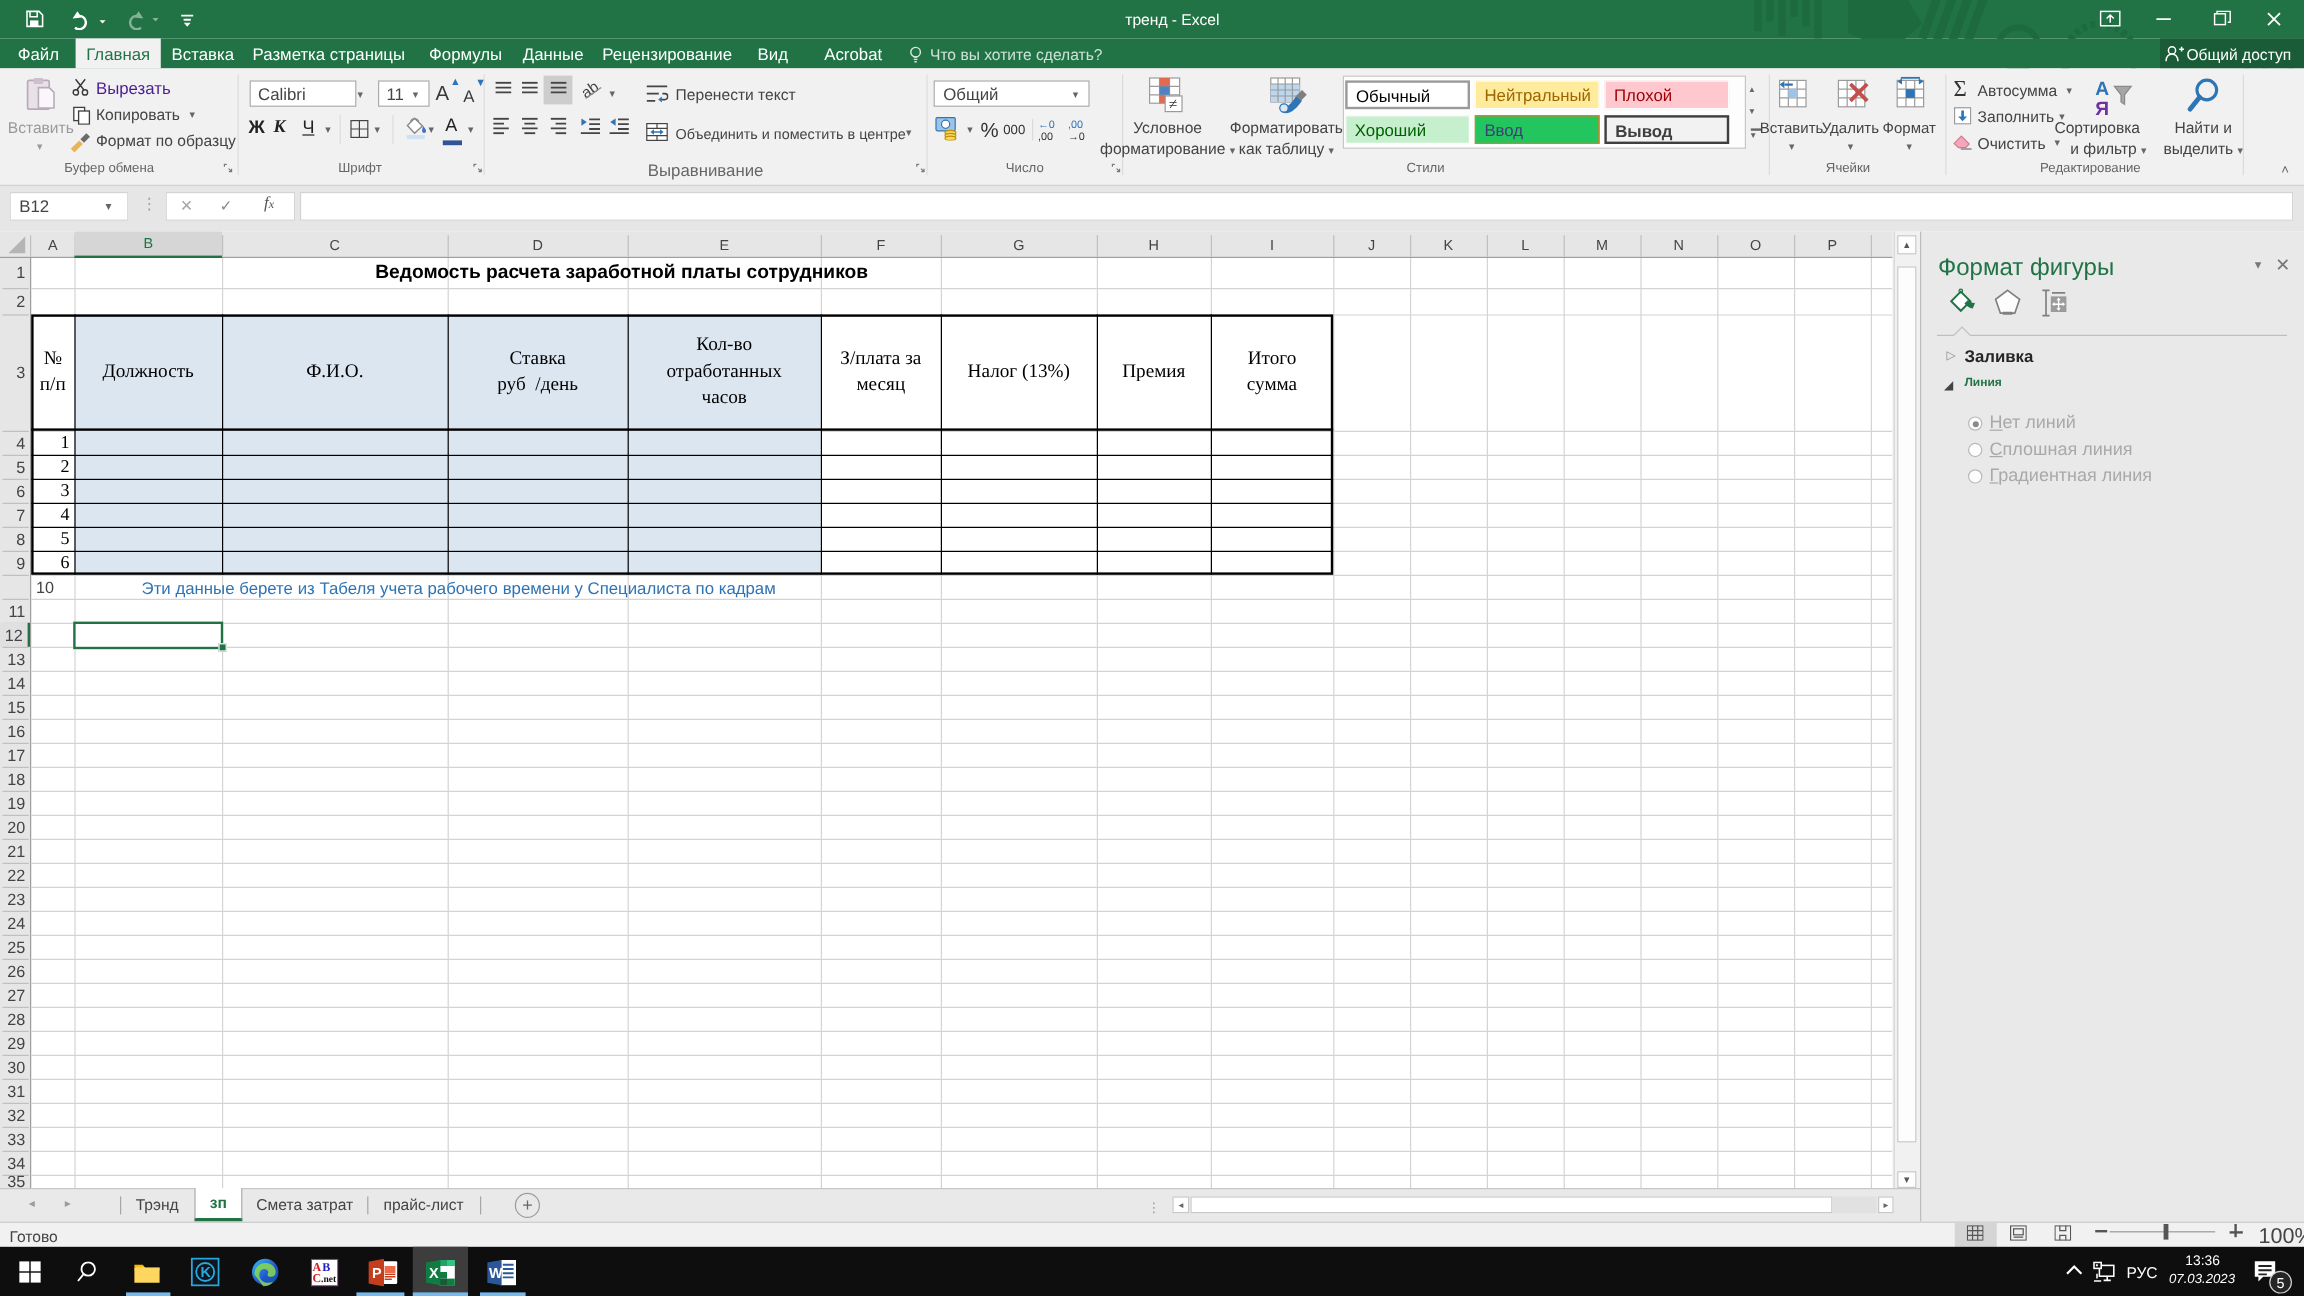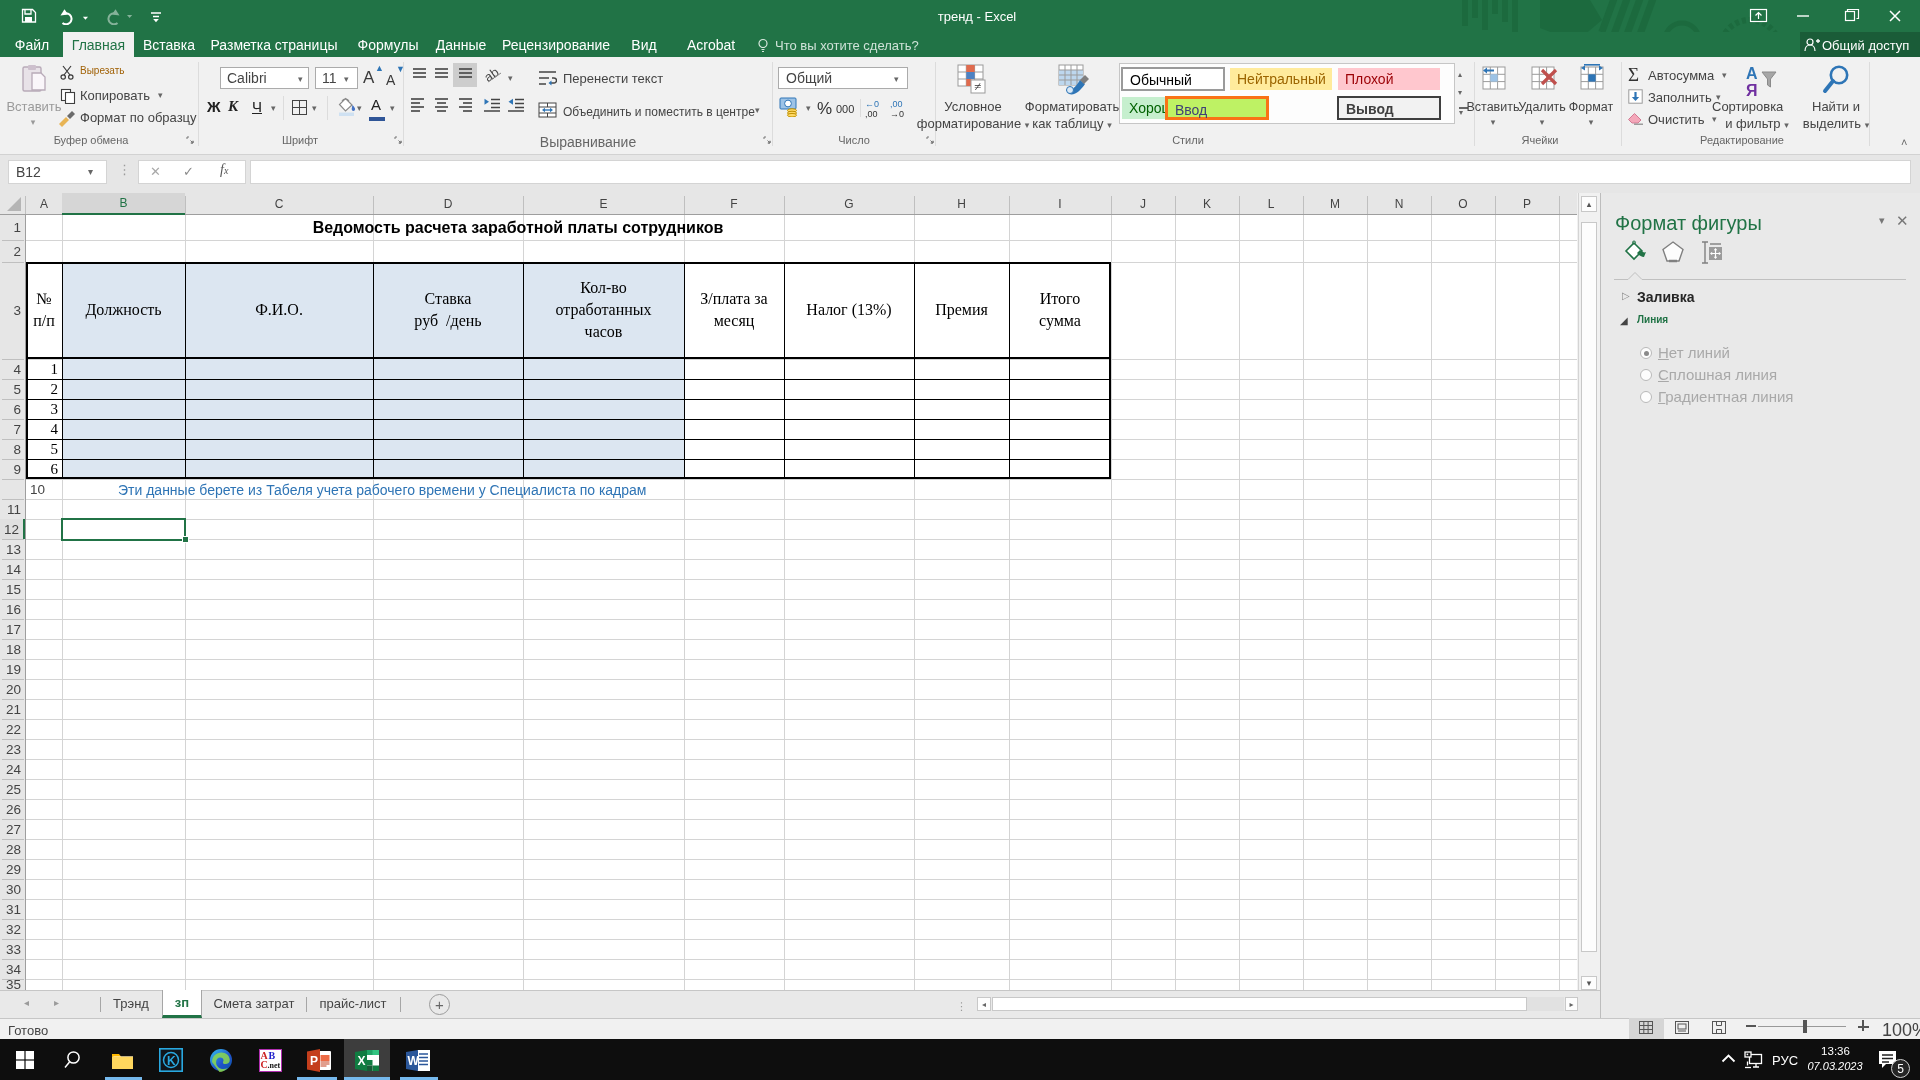--- a/index.html
+++ b/index.html
@@ -135,7 +135,7 @@
       <circle cx="10.8" cy="12" r="2.2"></circle>
     </g>
   </svg>
-<div class="abs" style="left:80px;top:65px;color:#a16207;font-size:10px;">Вырезать</div>
+<div class="abs" style="left:80px;top:65px;color:#4c1d95;font-size:14px;">Вырезать</div>
 <svg class="abs" style="left:60px;top:88px" width="16" height="16" viewBox="0 0 16 16">
 <g fill="#fff" stroke="#3f3f3f" stroke-width="1.1">
       <rect x="1.5" y="1.5" width="9" height="11"></rect>

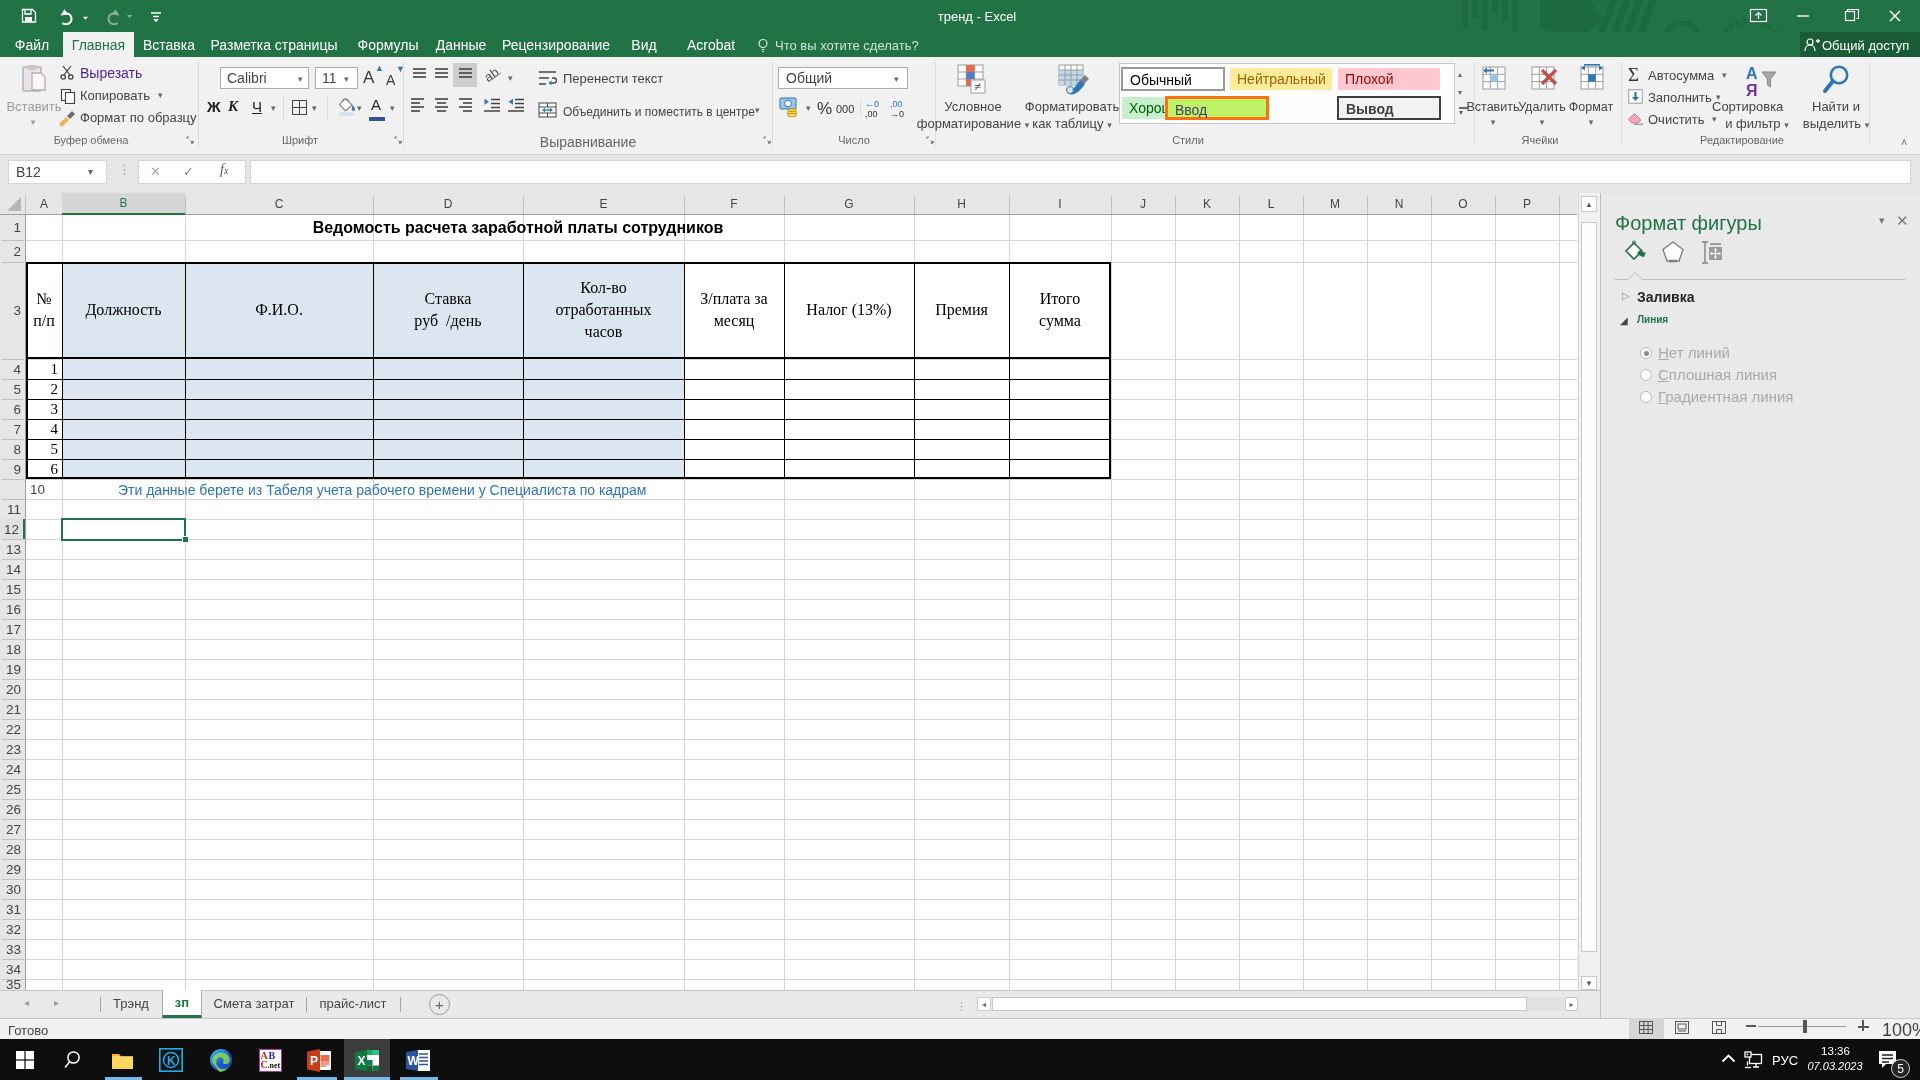--- a/index.html
+++ b/index.html
@@ -149,7 +149,7 @@
     <path d="M9 6 l5-5 3 3 -5 5 z" fill="#6b6b6b"></path>
   </svg>
 <div class="abs" style="left:80px;top:110px;color:#444;font-size:13px;">Формат по образцу</div>
-<div class="abs" style="left:220px;top:67px;width:89px;height:22px;background:#fff;border:1px solid #ababab;color:#444;font-size:14px;padding:2px 0 0 6px;">Calibri</div>
+<div class="abs" style="left:208px;top:67px;width:89px;height:22px;background:#fff;border:1px solid #ababab;color:#444;font-size:14px;padding:2px 0 0 6px;">Calibri</div>
 <div class="abs" style="left:298px;top:74px;color:#666;font-size:9px;">▾</div>
 <div class="abs" style="left:315px;top:67px;width:43px;height:22px;background:#fff;border:1px solid #ababab;color:#444;font-size:14px;padding:2px 0 0 6px;">11</div>
 <div class="abs" style="left:344px;top:74px;color:#666;font-size:9px;">▾</div>

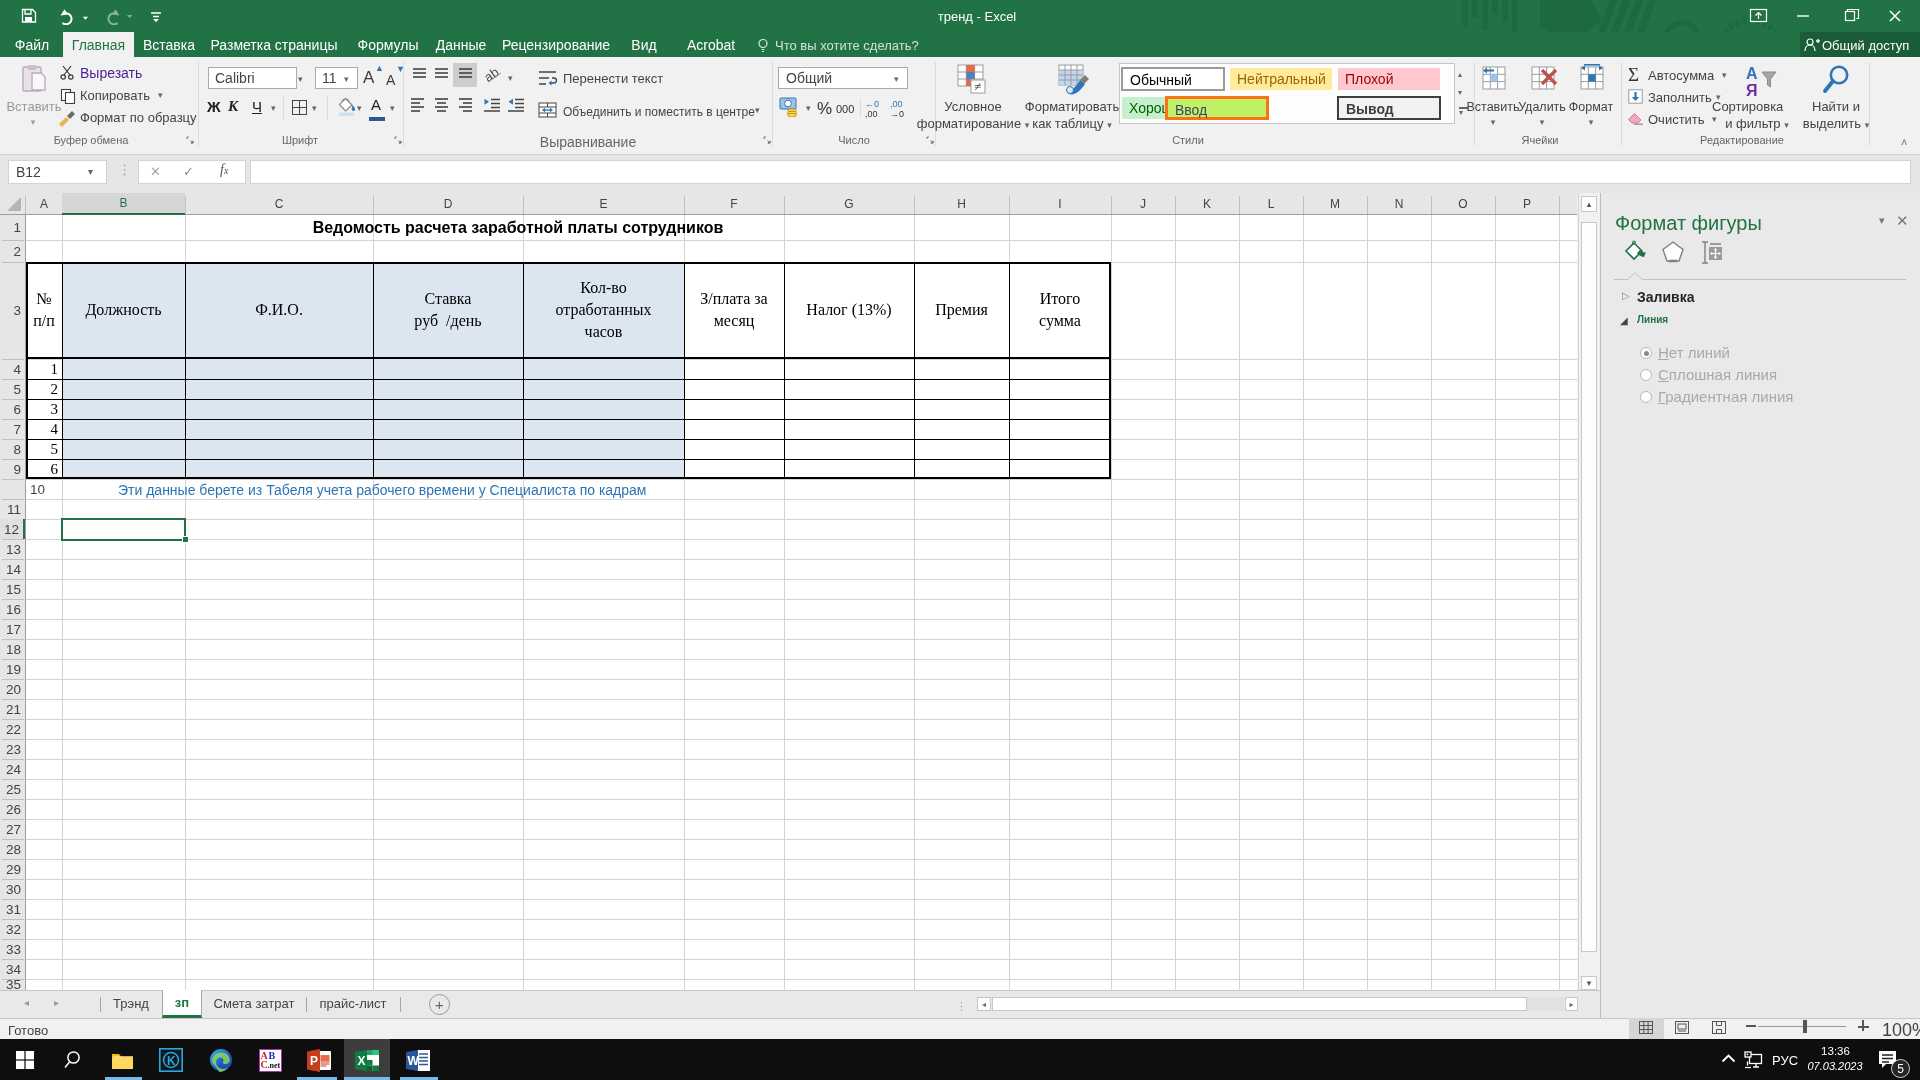--- a/index.html
+++ b/index.html
@@ -319,7 +319,7 @@
 <div class="abs" style="left:1229px;top:67px;width:104px;height:24px;background:#ffeb9c;color:#9c6500;border:1px solid #fdfdfd;font-weight:normal;font-size:14px;padding:3px 0 0 7px;">Нейтральный</div>
 <div class="abs" style="left:1337px;top:67px;width:104px;height:24px;background:#ffc7ce;color:#9c0006;border:1px solid #fdfdfd;font-weight:normal;font-size:14px;padding:3px 0 0 7px;">Плохой</div>
 <div class="abs" style="left:1121px;top:96px;width:104px;height:24px;background:#c6efce;color:#006100;border:1px solid #fdfdfd;font-weight:normal;font-size:14px;padding:3px 0 0 7px;">Хороший</div>
-<div class="abs" style="left:1165px;top:96px;width:104px;height:24px;background:#bef264;color:#3f3f76;border:3px solid #f97316;font-weight:normal;font-size:14px;padding:3px 0 0 7px;">Ввод</div>
+<div class="abs" style="left:1229px;top:96px;width:104px;height:24px;background:#22c55e;color:#3f3f76;border:1px solid #f97316;font-weight:normal;font-size:14px;padding:3px 0 0 7px;">Ввод</div>
 <div class="abs" style="left:1337px;top:96px;width:104px;height:24px;background:#f2f2f2;color:#3f3f3f;border:2px solid #3f3f3f;font-weight:bold;font-size:14px;padding:3px 0 0 7px;">Вывод</div>
 <div class="abs" style="left:1456px;top:66px;width:14px;height:56px;"></div>
 <div class="abs" style="left:1458px;top:70px;color:#666;font-size:8px;">▴</div>

